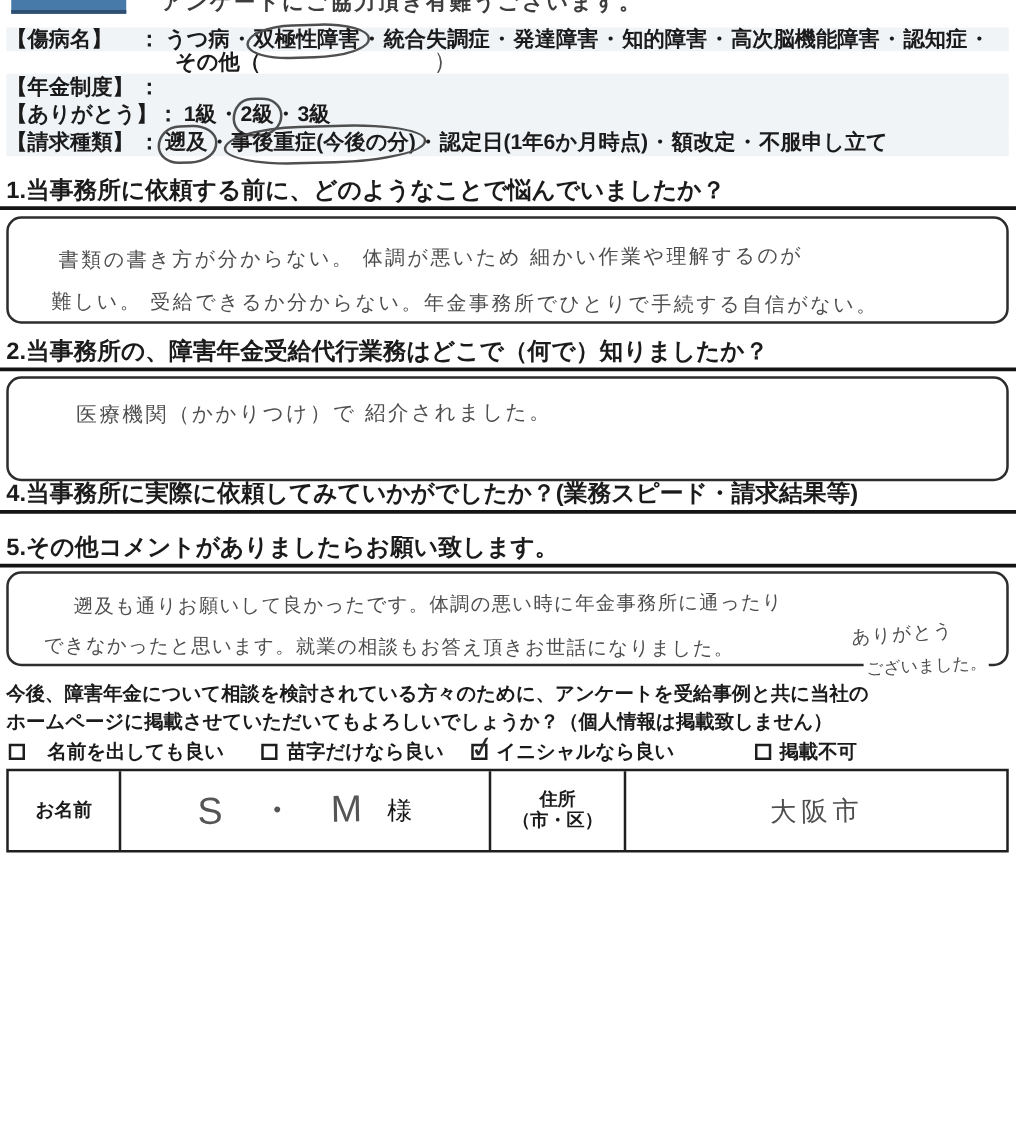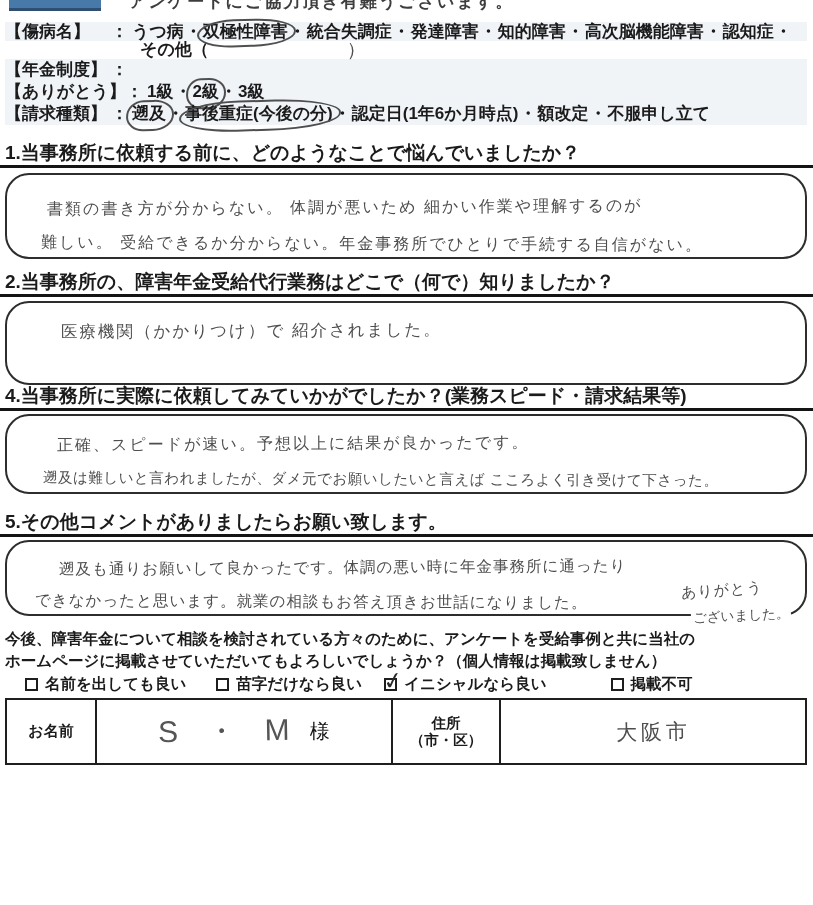--- a/index.html
+++ b/index.html
@@ -61,7 +61,7 @@
     white-space: nowrap;
   }
   .answer-box {
-    border: 2.5px solid #2d2d2d; border-radius: 24px;
+    border: 2.5px solid #2d2d2d; border-radius: 12px;
     position: relative;
   }
   .hand {

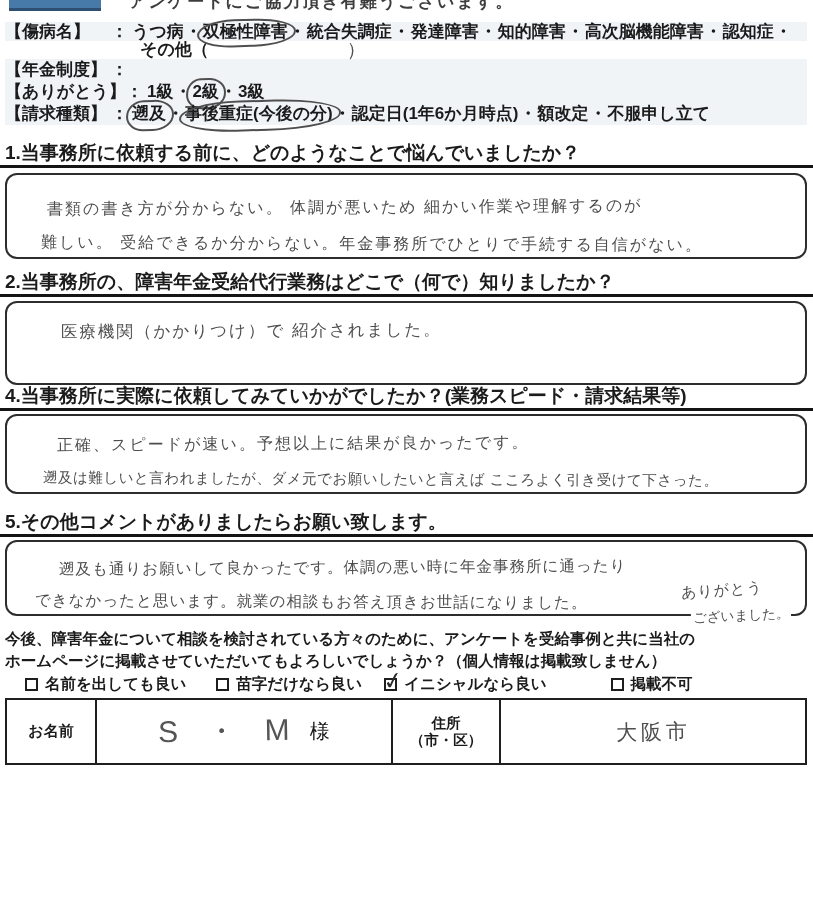--- a/index.html
+++ b/index.html
@@ -192,10 +192,6 @@
 
   <section class="q q4">
     <h2 class="q-title">4.当事務所に実際に依頼してみていかがでしたか？(業務スピード・請求結果等)</h2>
-    <div class="answer-box">
-      <p class="hand l1">正確、スピードが速い。予想以上に結果が良かったです。</p>
-      <p class="hand l2">遡及は難しいと言われましたが、ダメ元でお願いしたいと言えば こころよく引き受けて下さった。</p>
-    </div>
   </section>
 
   <section class="q q5">

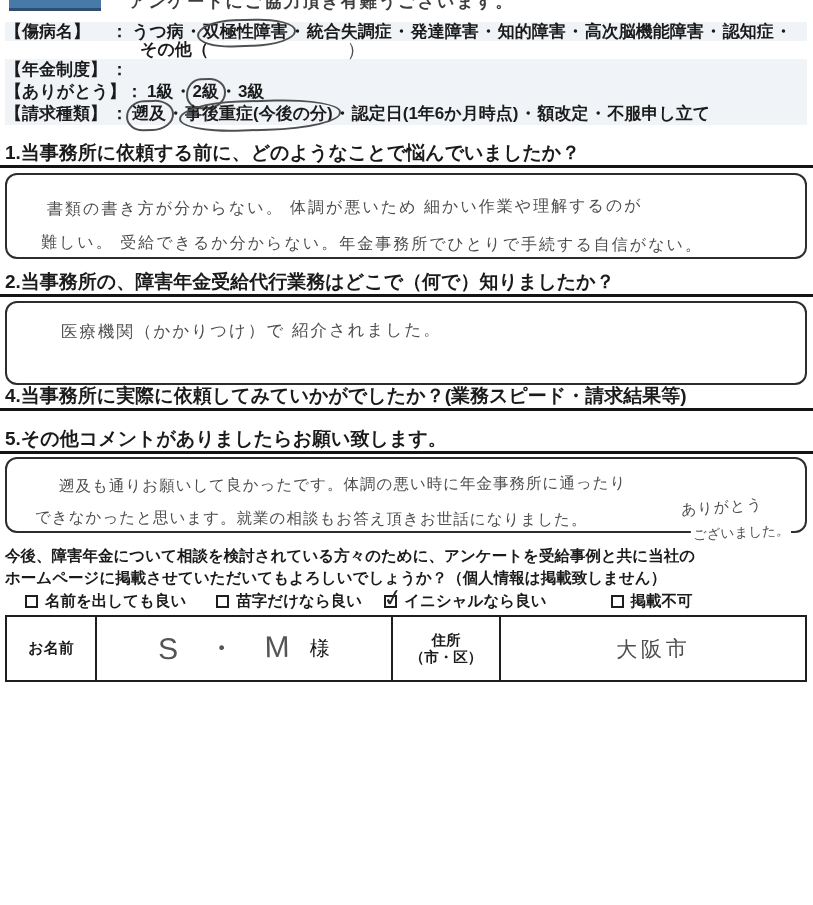--- a/index.html
+++ b/index.html
@@ -101,7 +101,7 @@
   .consent-line.first { margin-top: 12px; }
   .checkbox-row { display: flex; margin-top: 3px; height: 20px; align-items: center; font-size: 15.5px; font-weight: bold; }
   .cb-item { display: flex; align-items: center; position: relative; cursor: default; }
-  .cb-item.c1 { margin-left: 20px; }
+  .cb-item.c1 { margin-left: 2px; gap: 11px; }
   .cb-item.c2 { margin-left: 30px; }
   .cb-item.c3 { margin-left: 22px; }
   .cb-item.c4 { margin-left: 28px; padding-left: 36px; }

